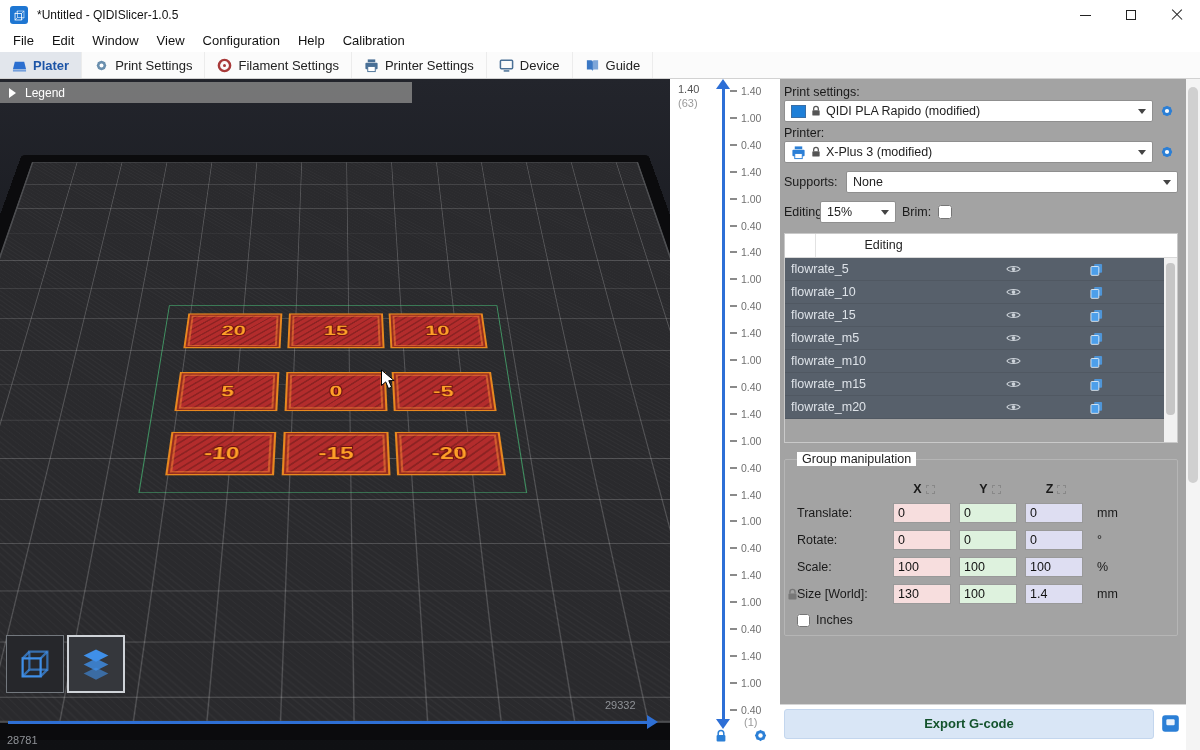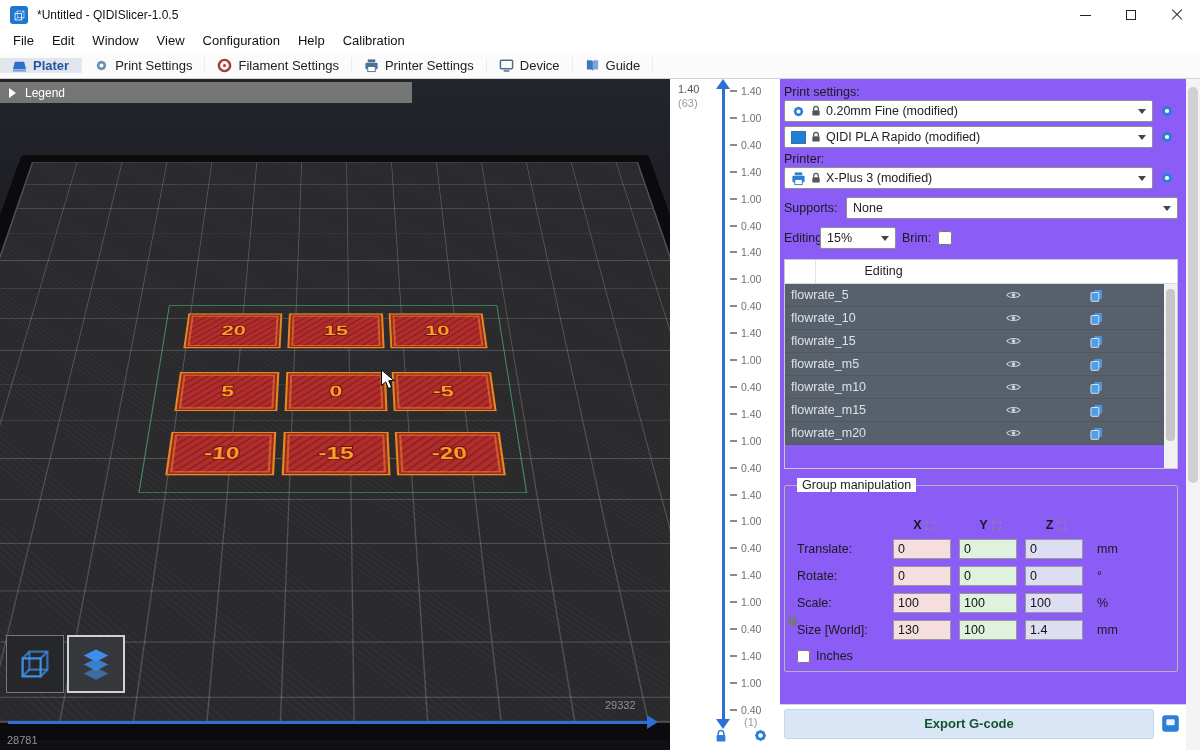--- a/index.html
+++ b/index.html
@@ -25,7 +25,7 @@
 
   
   .tabbar { position:absolute; left:0; top:52px; width:1200px; height:27px; background:#fbfbfb; border-bottom:1px solid #d2d2d2; display:flex; align-items:stretch; }
-  .tabstrip { display:flex;align-items:center; }
+  .tabstrip { display:flex; }
   .tab { display:flex; align-items:center; gap:6px; padding:0 12px; font-size:13px; color:#222; border-right:1px solid #ececec; }
   .tab.active { background:#e2e6ec; color:#1d55a7; font-weight:bold; }
   .ticon { flex:0 0 auto; }

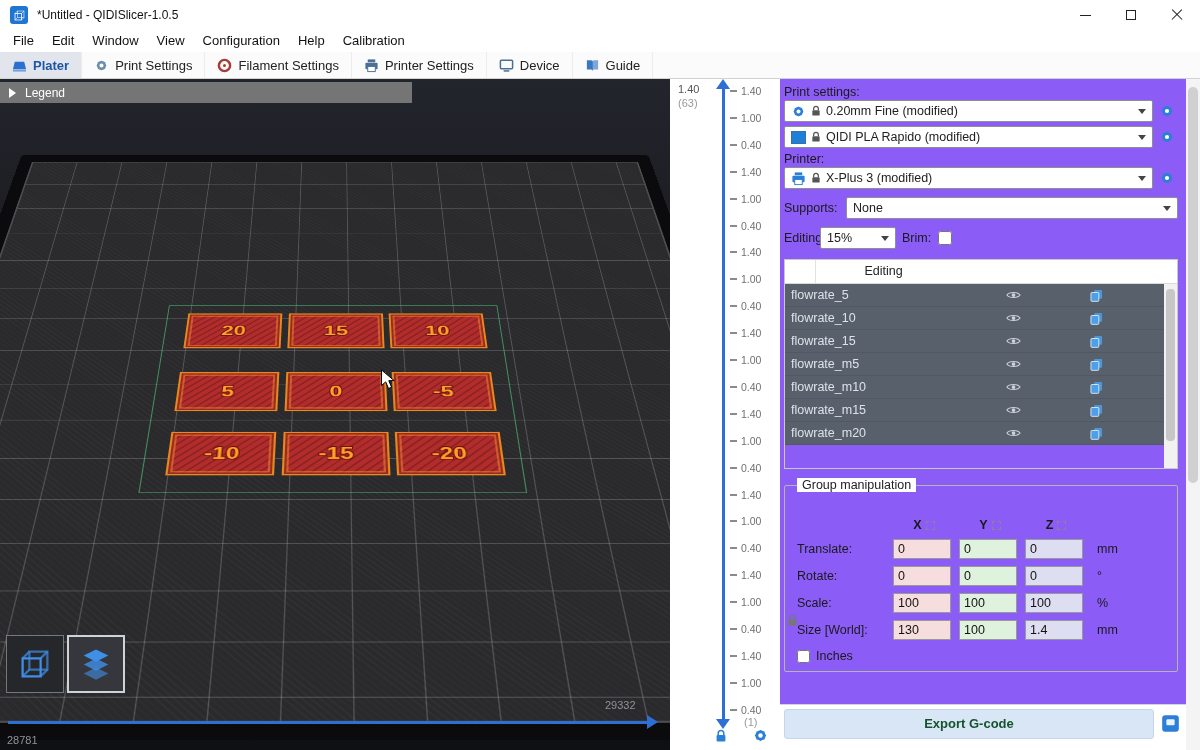--- a/index.html
+++ b/index.html
@@ -92,7 +92,7 @@
   .ls-gear { position:absolute; left:82px; top:648px; color:#2b7fd6; }
 
   
-  .sidebar { position:absolute; left:780px; top:79px; width:406px; height:625px; background:#8b5cf6; padding:6px 8px 0 4px; font-size:12.5px; }
+  .sidebar { position:absolute; left:780px; top:79px; width:406px; height:625px; background:#a3a3a3; padding:6px 8px 0 4px; font-size:12.5px; }
   .sec-label { height:15px; line-height:15px; color:#1a1a1a; }
   .combo-row { display:flex; align-items:center; margin-bottom:4px; }
   .combo { flex:1; height:22px; border:1px solid #8f8f8f; border-radius:2px; background:#fff; display:flex; align-items:center; gap:5px; padding:0 6px; }

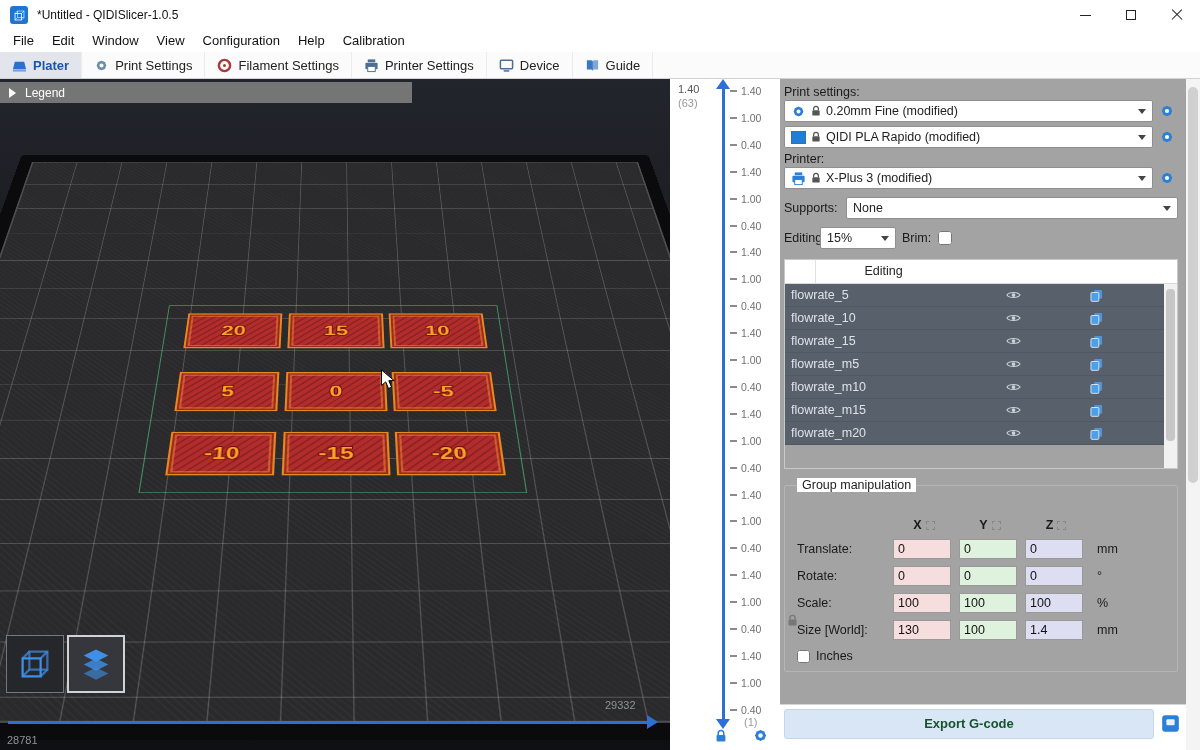--- a/index.html
+++ b/index.html
@@ -452,23 +452,6 @@
 <div class="sidebar">
 
   <div class="sec-label">Print settings:</div>
-  <div class="combo-row">
-    <div class="combo">
-      <svg width="15" height="15" style="color:#2b7fd6">
-          <use href="#i-gear"></use>
-        </svg>
-      <svg class="lock" width="10" height="12">
-          <use href="#i-lock"></use>
-        </svg>
-      <span class="val">0.20mm Fine (modified)</span>
-      <span class="chev"></span>
-    </div>
-    <div class="gear-btn">
-        <svg width="16" height="16">
-          <use href="#i-gear"></use>
-        </svg>
-      </div>
-  </div>
 
   <div class="combo-row">
     <div class="combo">

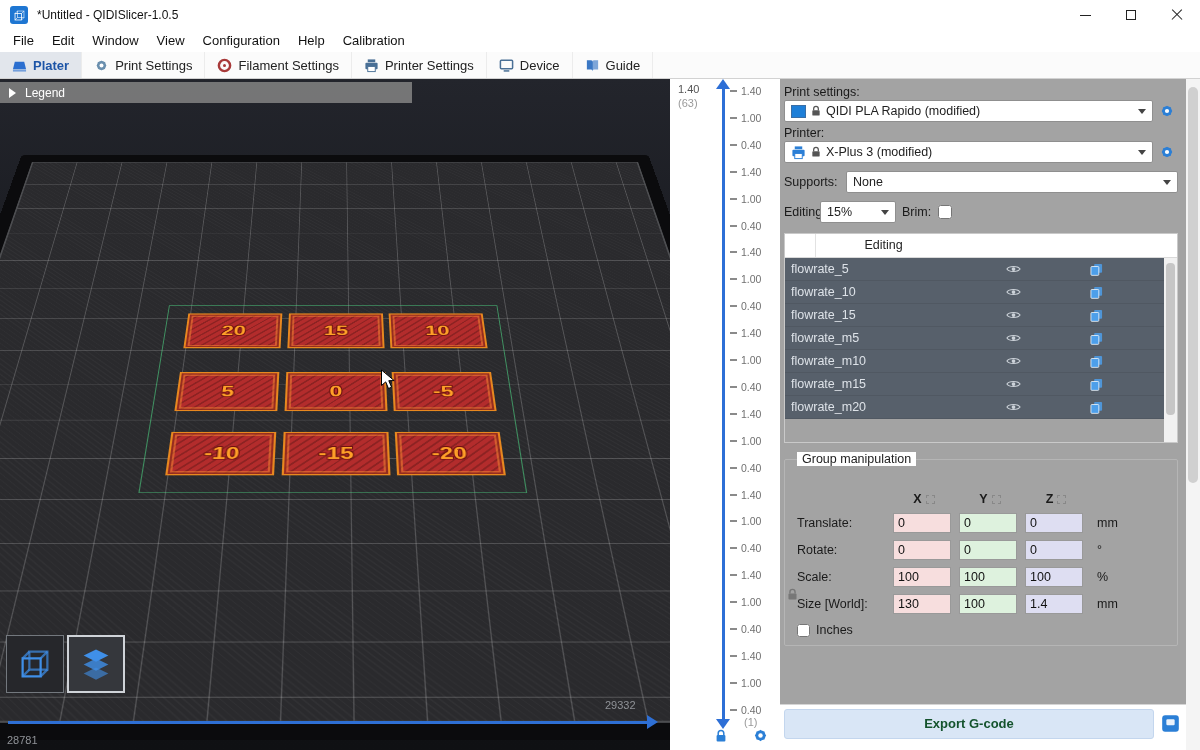--- a/index.html
+++ b/index.html
@@ -124,7 +124,7 @@
   .objscroll { width:13px; background:#f1f1f1; position:relative; }
   .objscroll .thumb { position:absolute; left:2px; right:2px; top:5px; height:152px; background:#c6c6c6; border-radius:4px; }
 
-  .gm { margin-top:16px; border:1px solid #b5b5b5; border-radius:2px; position:relative; padding:32px 8px 8px 12px; }
+  .gm { margin-top:16px; border:1px solid #b5b5b5; border-radius:2px; position:relative; padding:22px 8px 8px 12px; }
   .gm-title { position:absolute; top:-8px; left:12px; background:#fff; padding:0 5px; color:#222; }
   .gm-grid { display:grid; grid-template-columns:92px 62px 62px 62px 38px; column-gap:4px; row-gap:7px; align-items:center; }
   .axis { display:flex; align-items:center; justify-content:center; gap:4px; font-weight:bold; }

